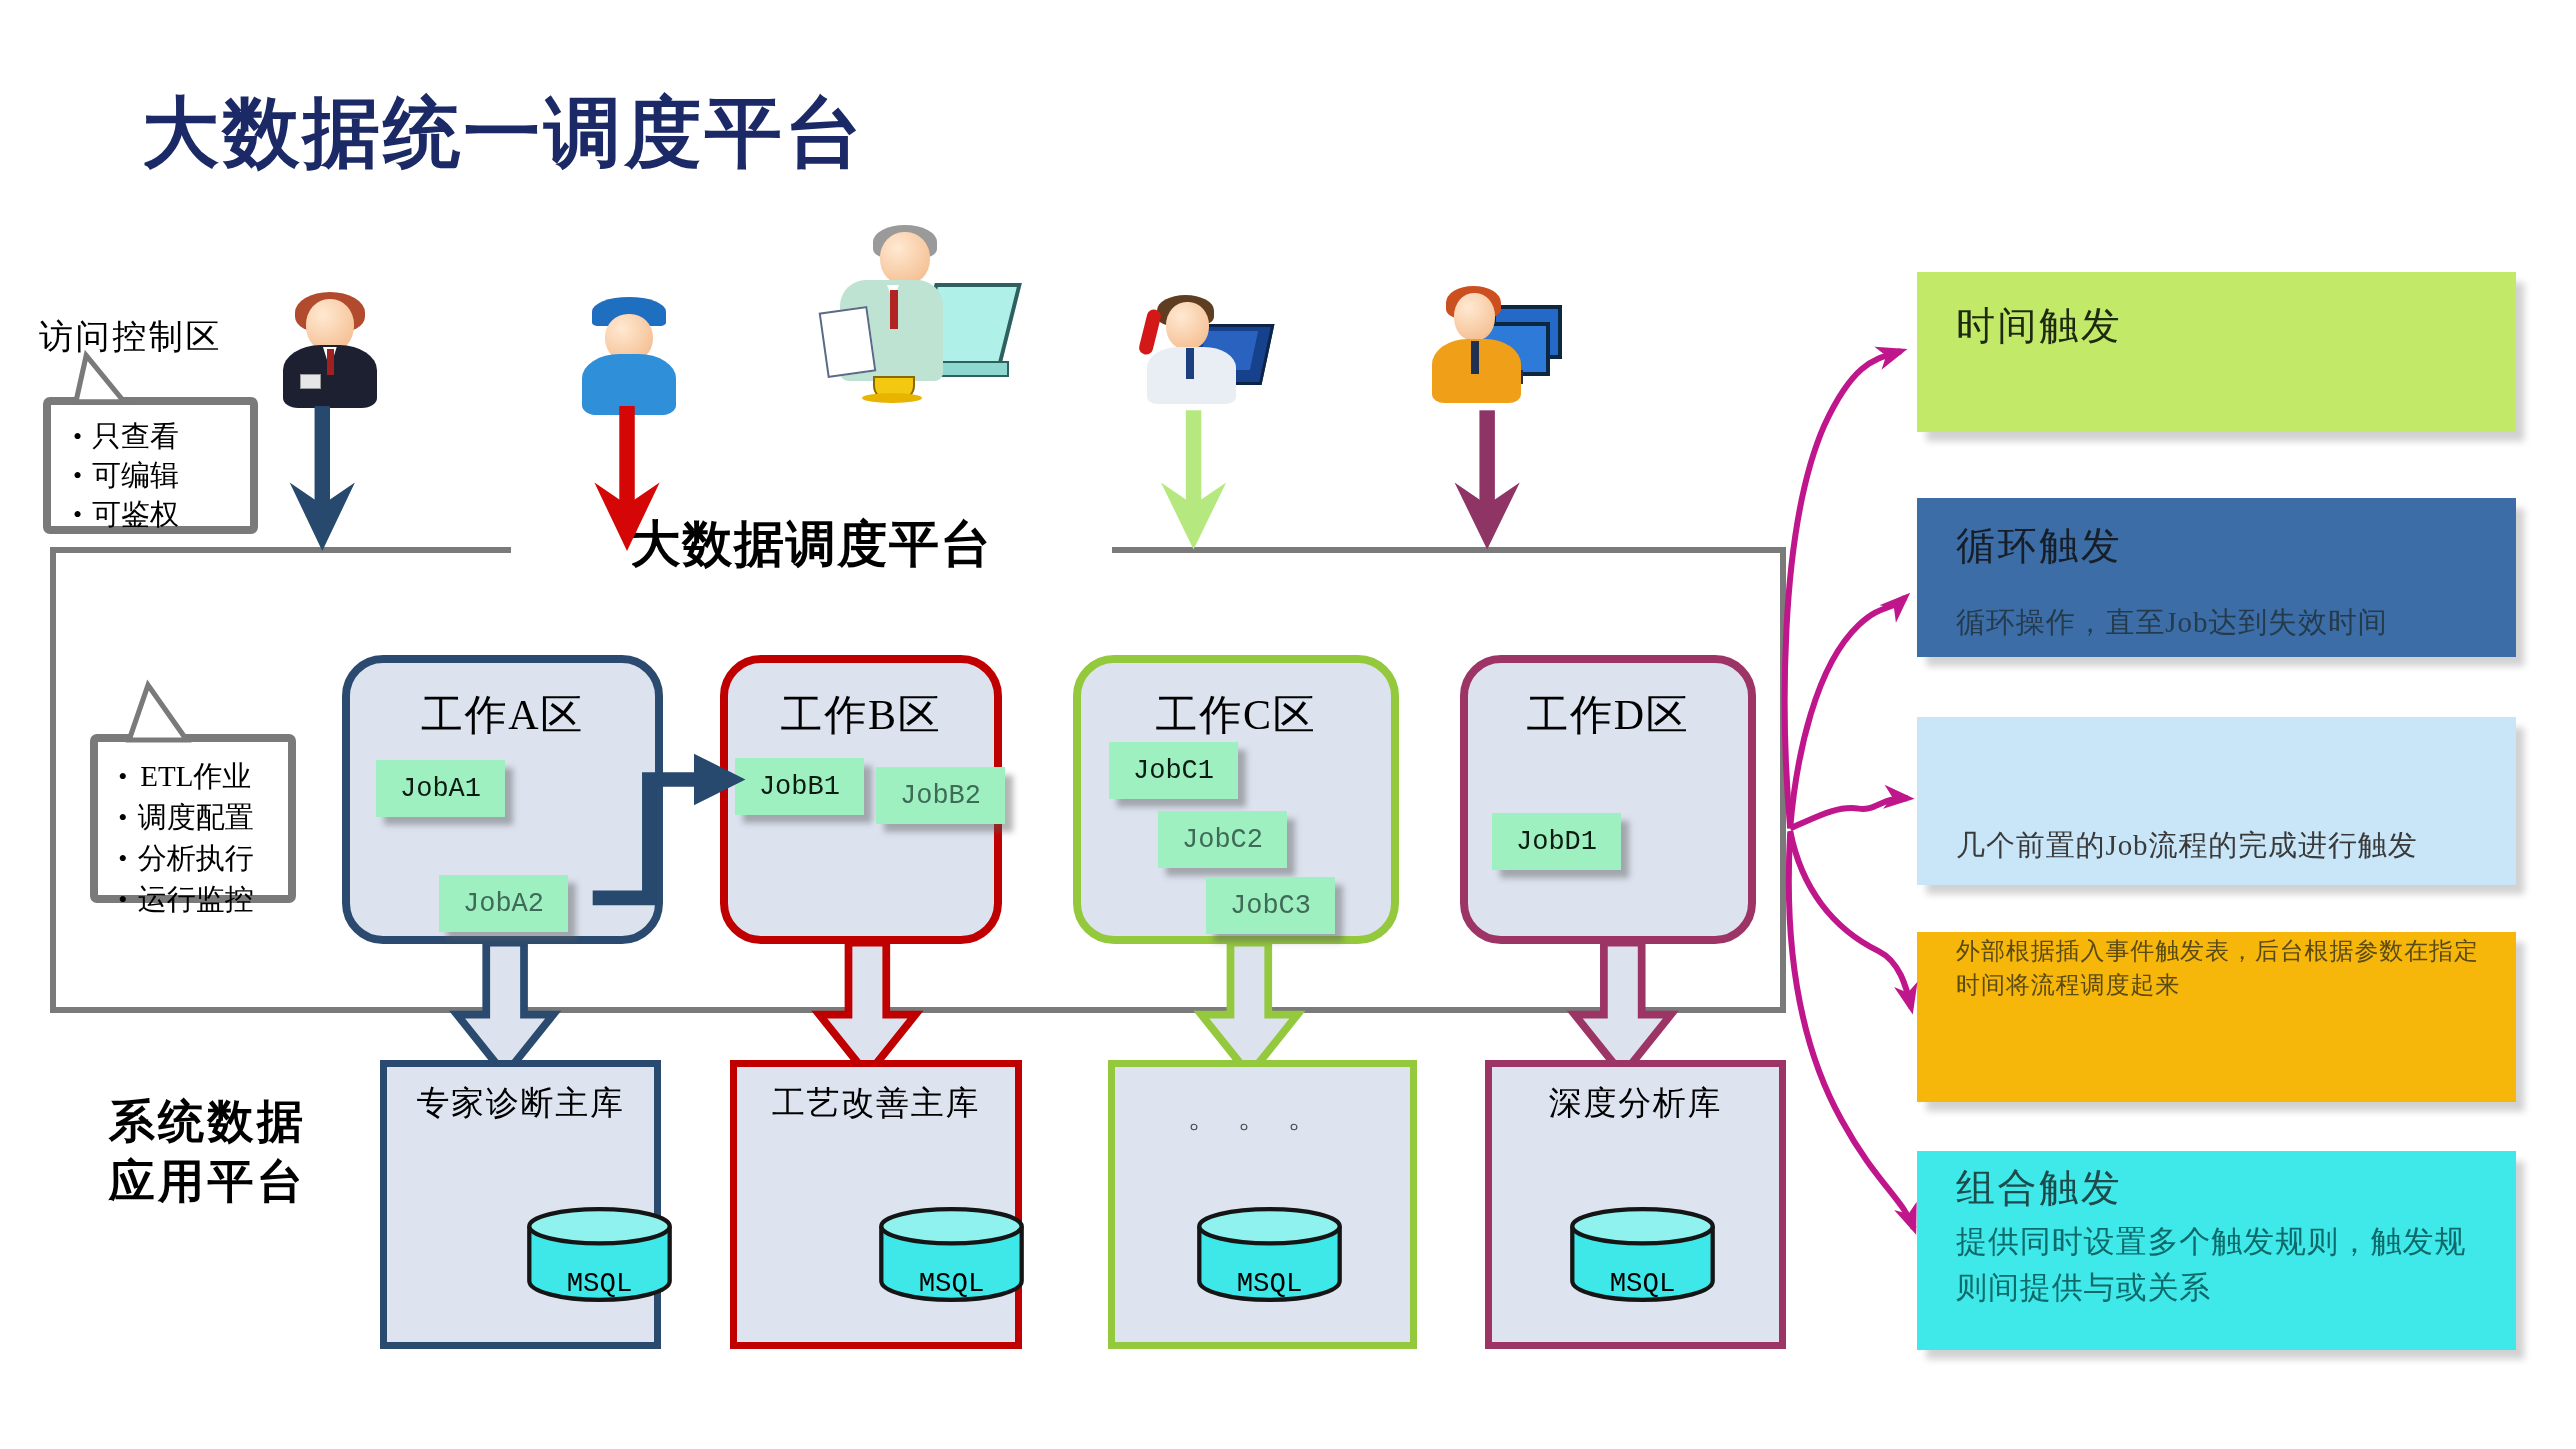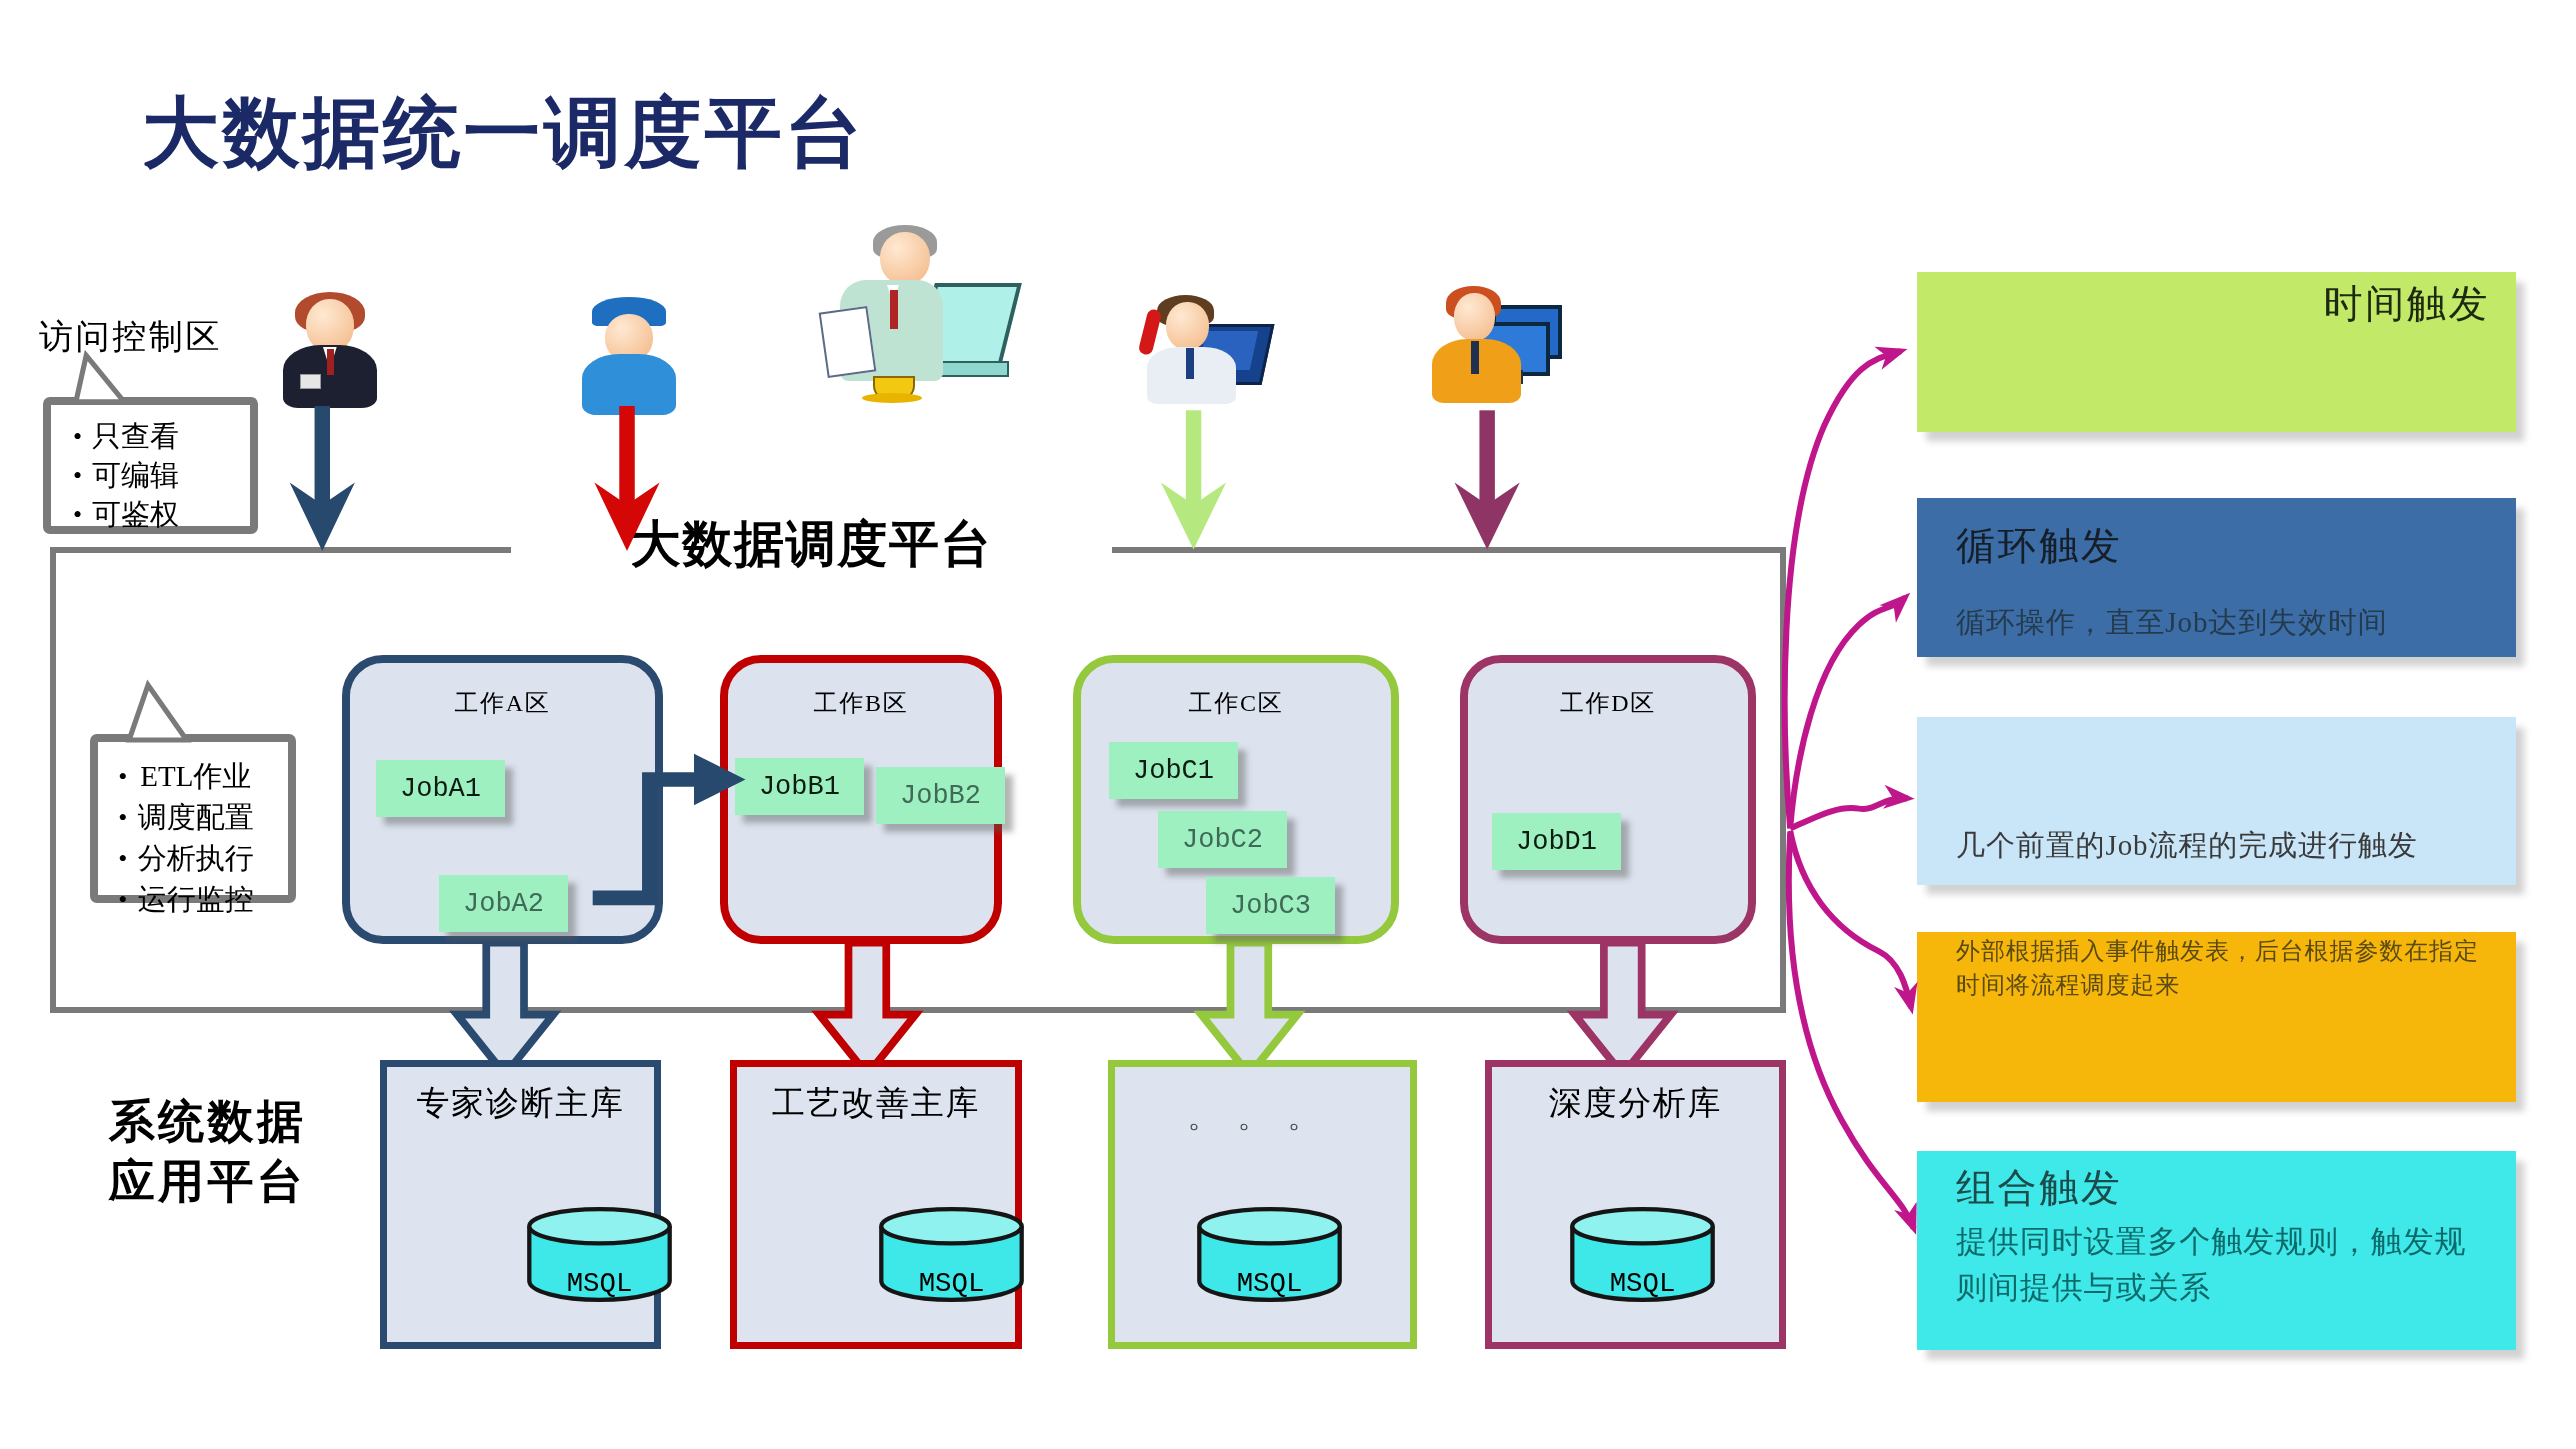--- a/index.html
+++ b/index.html
@@ -66,7 +66,7 @@
   .trigger .t-title{font-size:39px;letter-spacing:2.6px;}
   .trigger .t-desc{font-size:29px;letter-spacing:0.9px;}
   #trigger-time{top:272px;height:160px;background:#c3e969;}
-  #trigger-time .t-title{color:#1e2a10;margin-top:5px;text-align:right;}
+  #trigger-time .t-title{color:#1e2a10;margin-top:27px;}
   #trigger-time .t-desc{color:#74883c;margin-top:auto;margin-bottom:15.5px;}
   #trigger-loop{top:498px;height:159px;background:#3c6da6;}
   #trigger-loop .t-title{color:#161f29;margin-top:20.6px;}

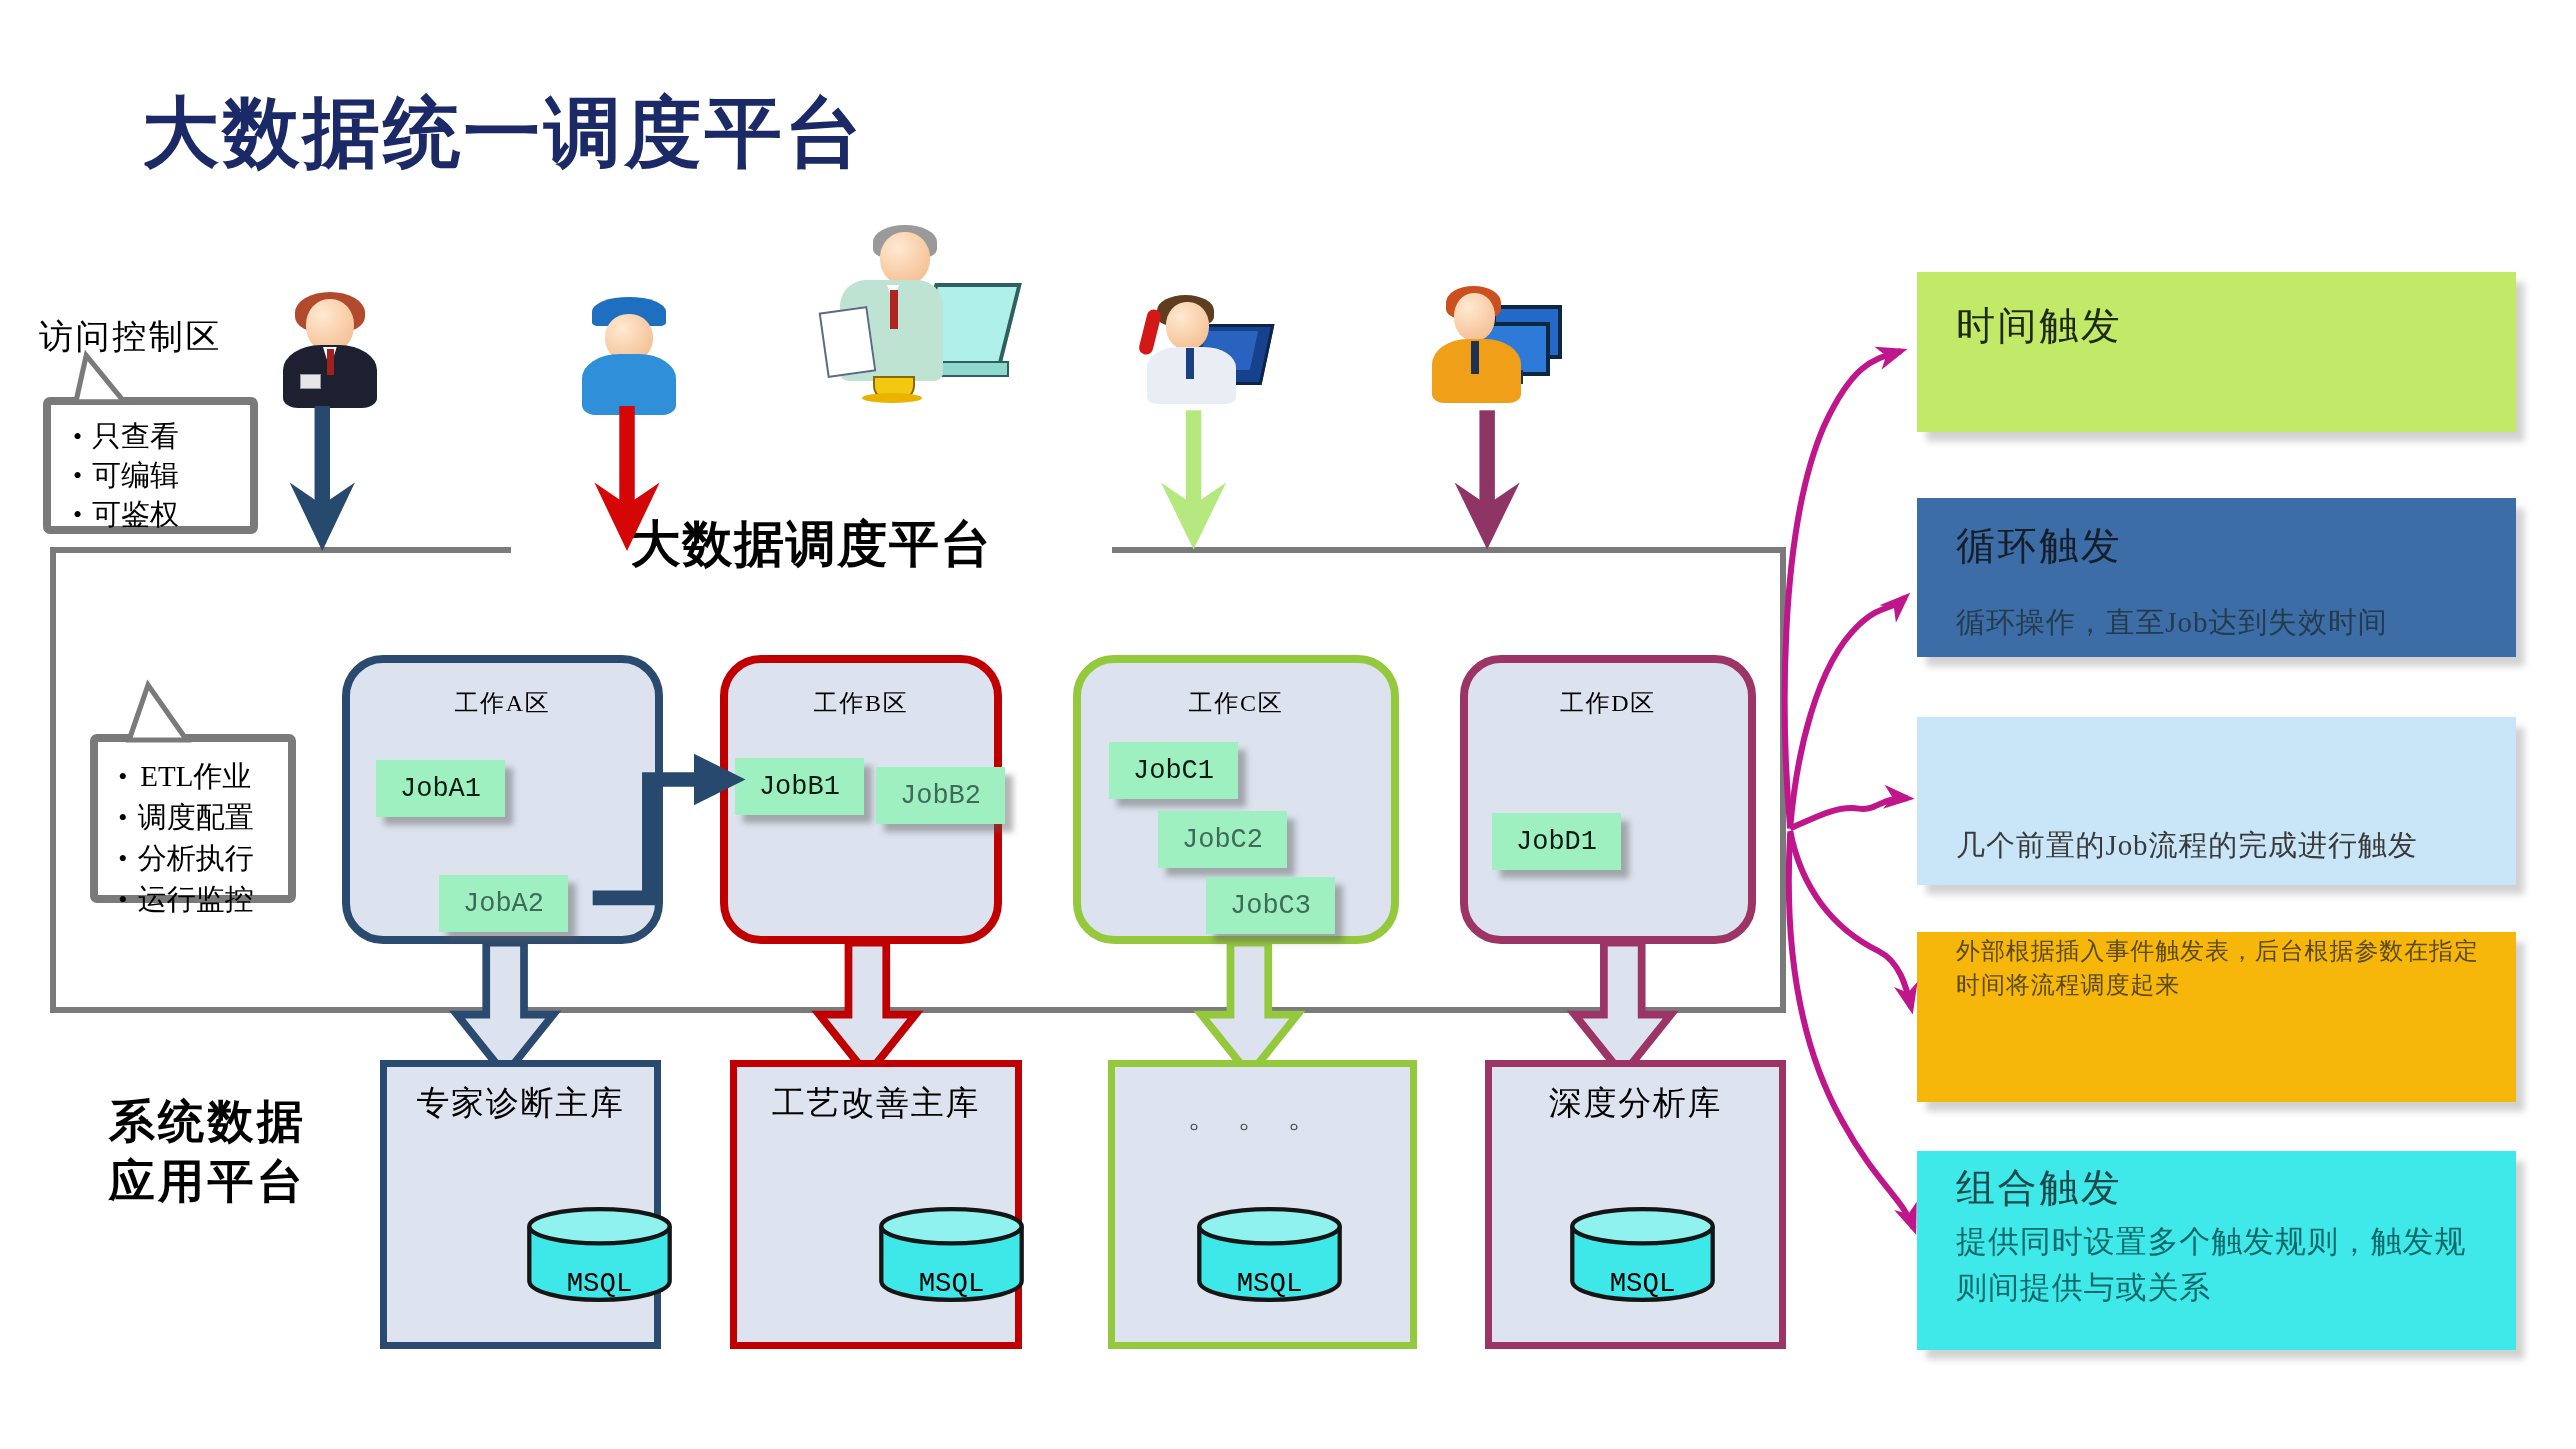--- a/index.html
+++ b/index.html
@@ -37,7 +37,7 @@
   
   .zone{border-radius:41px;background:#dce3ef;box-sizing:border-box;z-index:2;}
   .zone-title{position:absolute;top:24px;left:0;width:100%;text-align:center;
-    font-size:24px;color:#000;letter-spacing:1.7px;}
+    font-size:42px;color:#000;letter-spacing:1.7px;}
   .job{position:absolute;width:129px;height:57px;background:#9ef0c1;
     box-shadow:7.7px 7.7px 6px rgba(90,90,90,.45);display:flex;align-items:center;justify-content:center;
     font-family:"Liberation Mono",monospace;font-size:27px;color:#0c1c12;}

